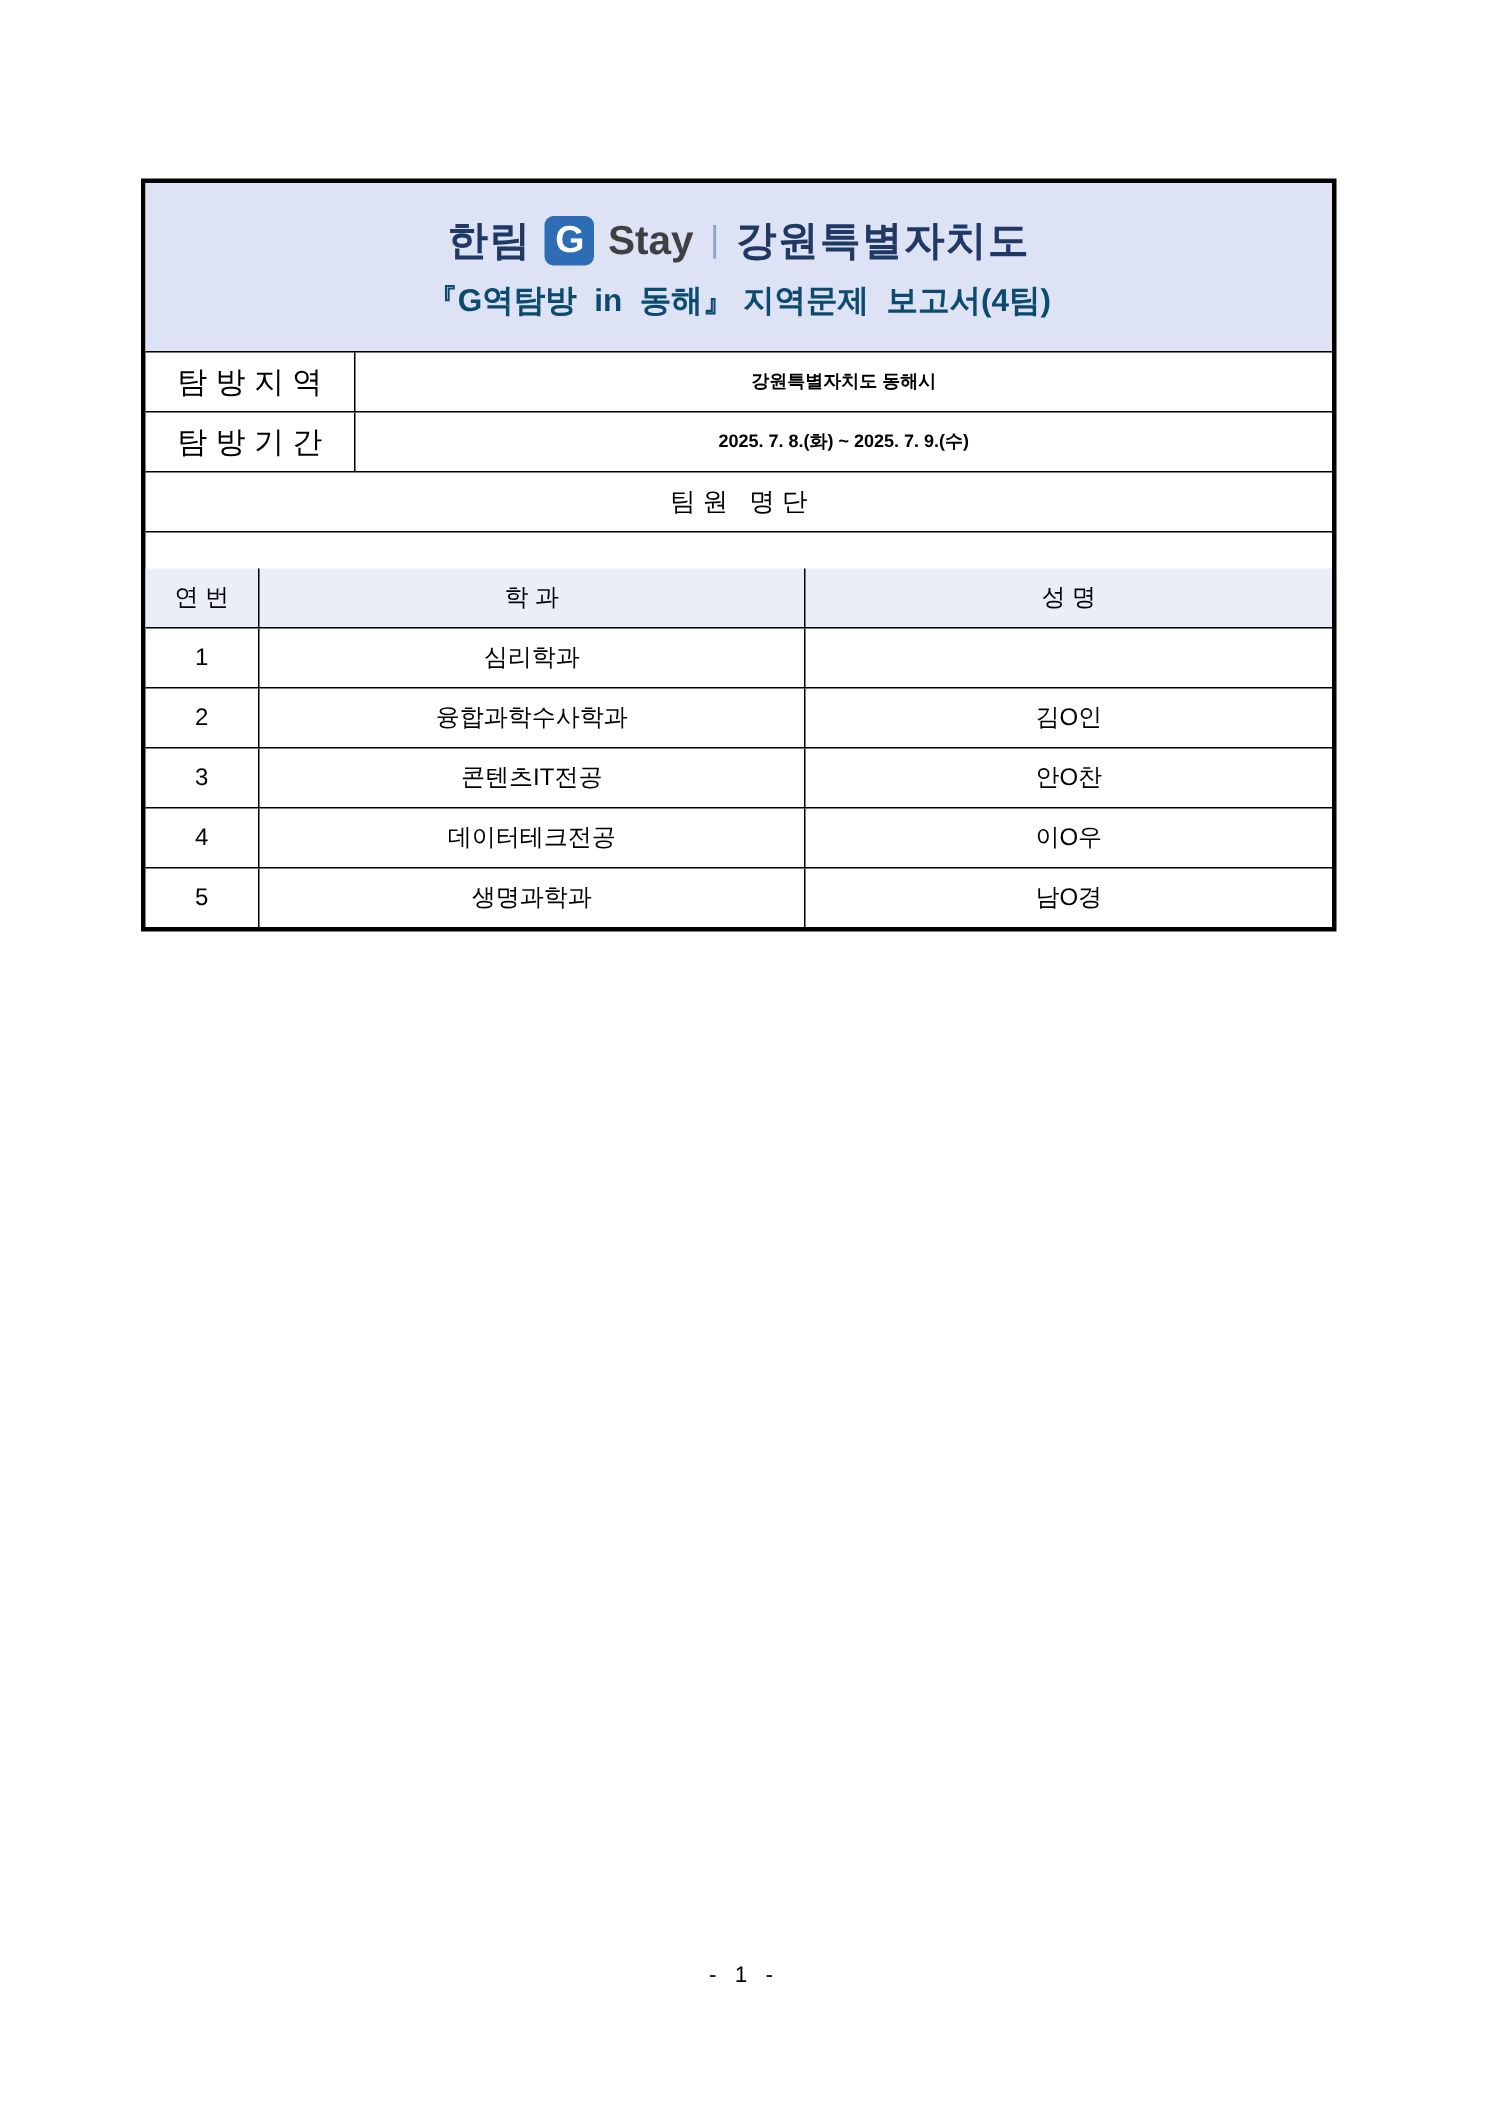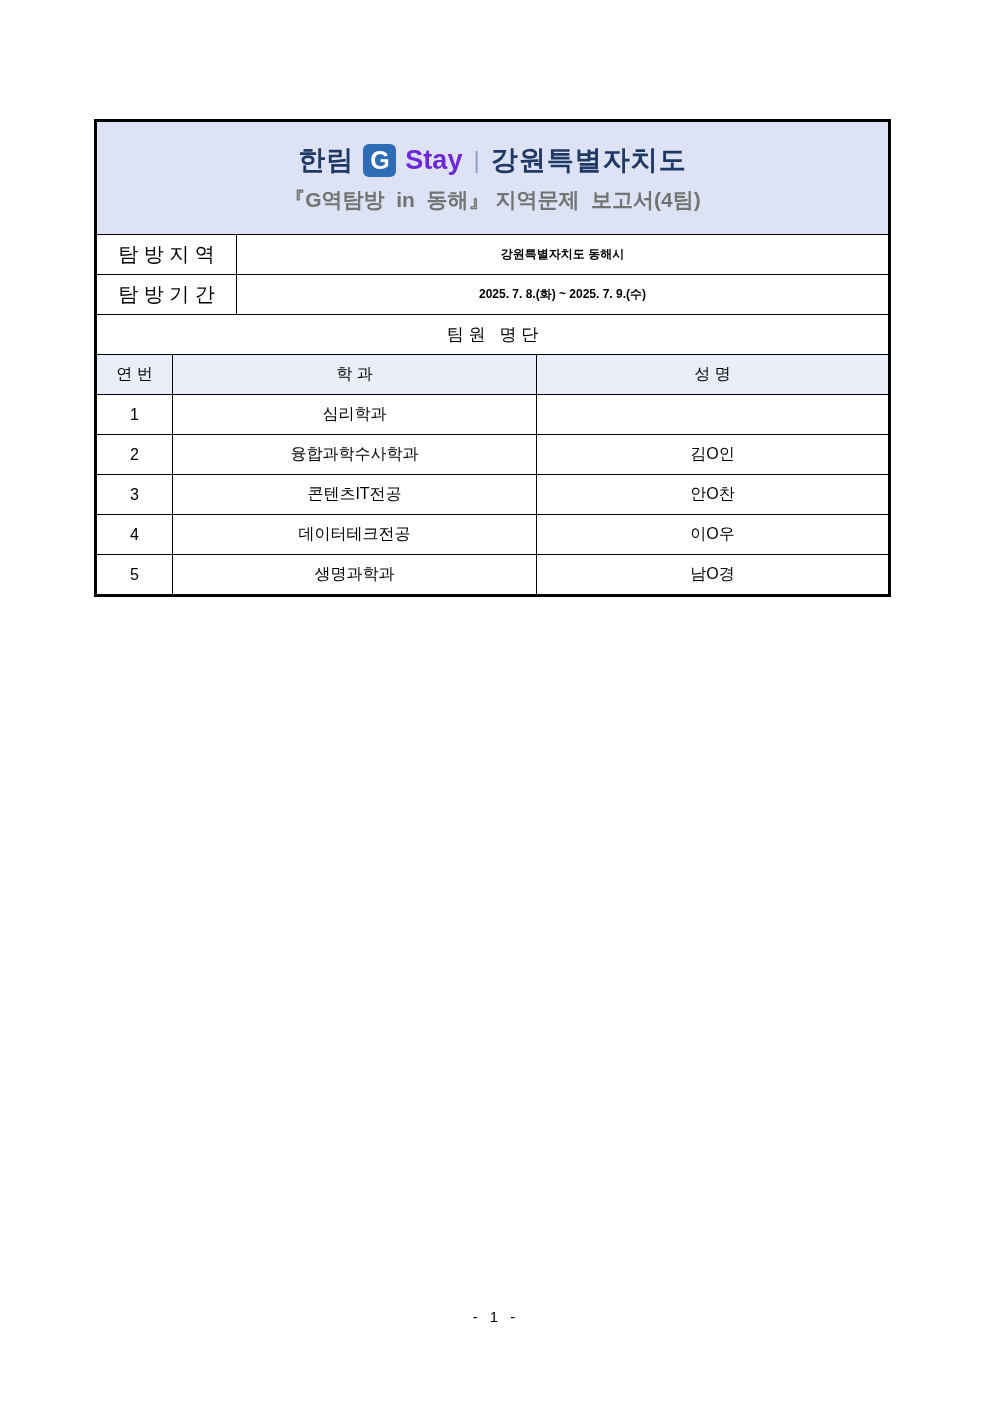--- a/index.html
+++ b/index.html
@@ -32,7 +32,7 @@
     display:flex;align-items:center;justify-content:center;
     color:#fff;font-size:25px;font-weight:bold;
   }
-  .logo-stay{font-size:27px;font-weight:bold;color:#6d28d9;}
+  .logo-stay{font-size:27px;font-weight:bold;color:#404040;}
   .logo-sep{font-size:24px;color:#8fa3c8;font-weight:normal;margin:0 2px;}
   .doc-title{font-size:21px;font-weight:bold;color:#737373;text-align:center;}
   

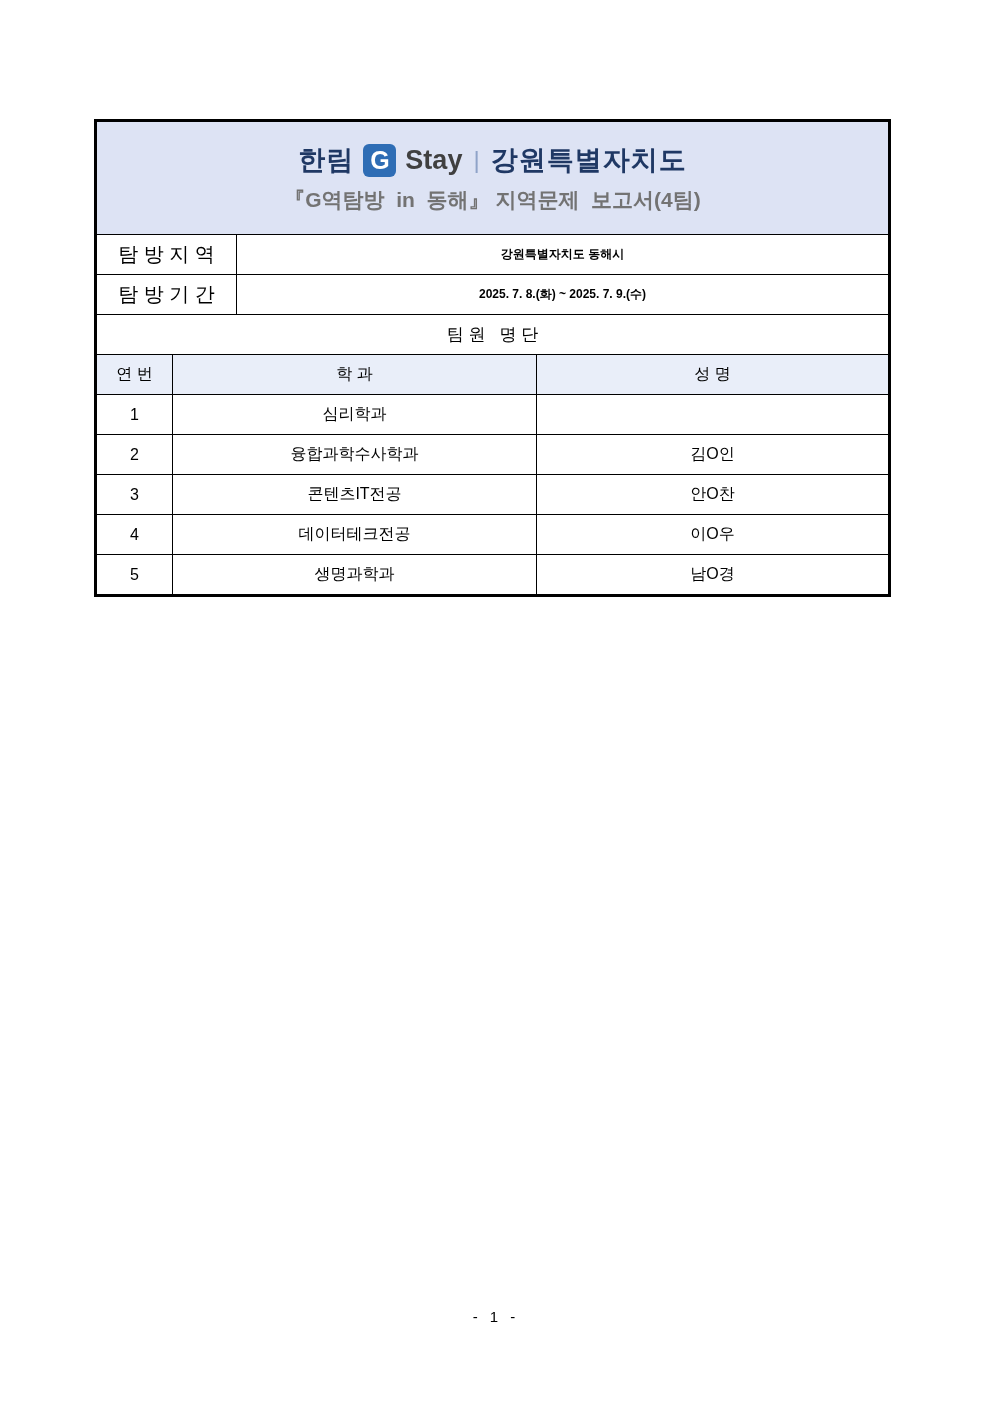--- a/index.html
+++ b/index.html
@@ -34,7 +34,7 @@
   }
   .logo-stay{font-size:27px;font-weight:bold;color:#404040;}
   .logo-sep{font-size:24px;color:#8fa3c8;font-weight:normal;margin:0 2px;}
-  .doc-title{font-size:21px;font-weight:bold;color:#737373;text-align:center;}
+  .doc-title{font-size:21px;font-weight:bold;color:#0c4a6e;text-align:center;}
   
   .irow{display:flex;border-bottom:1.5px solid #000;height:39px;}
   .irow .lbl{

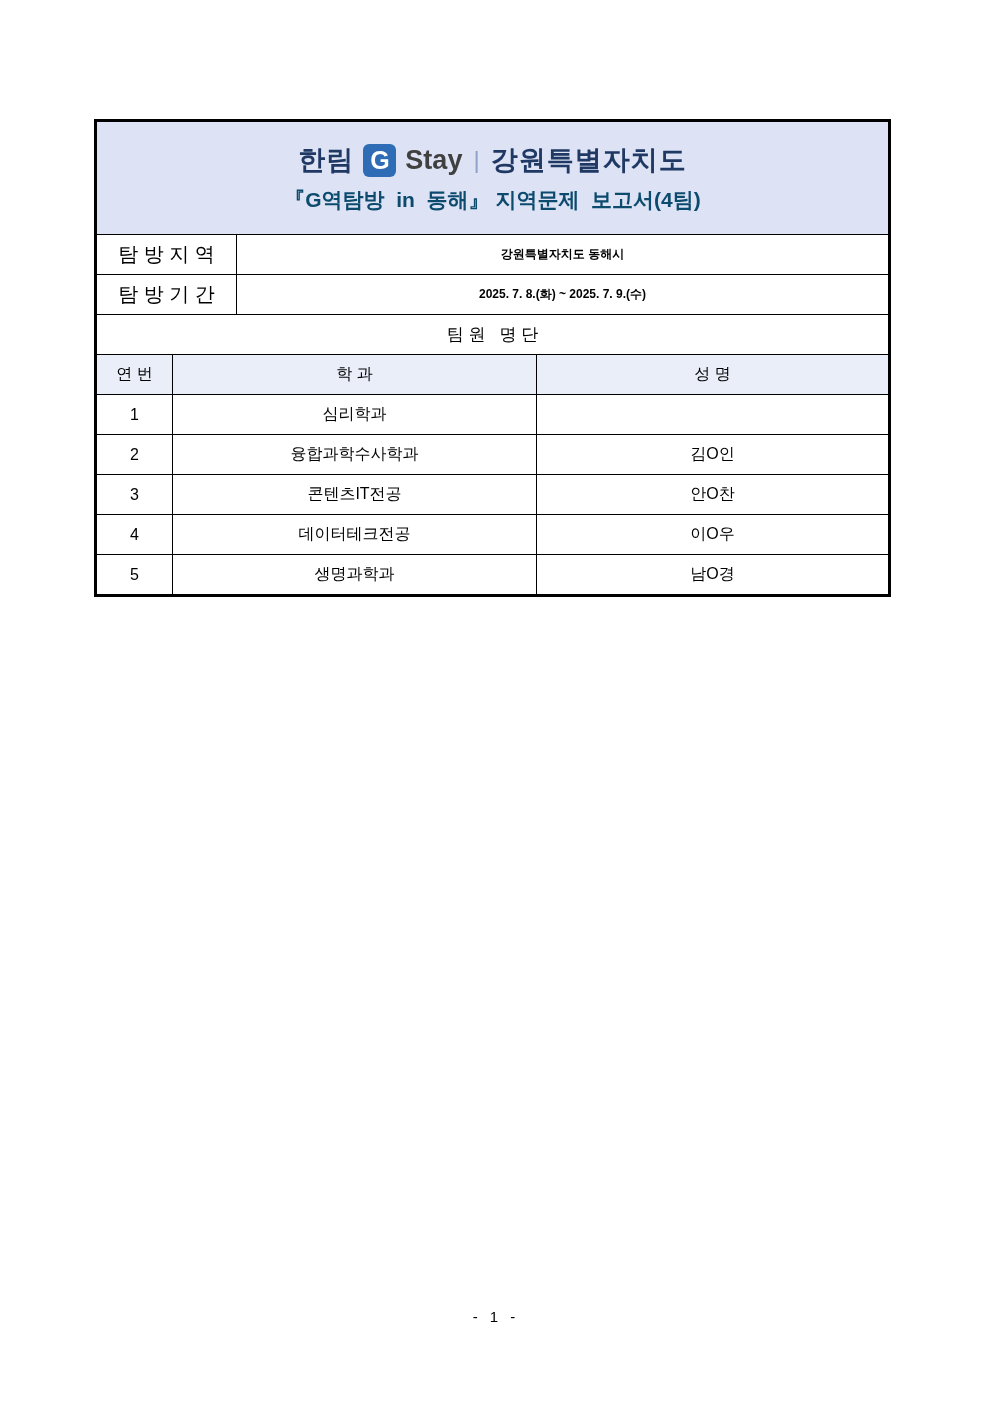--- a/index.html
+++ b/index.html
@@ -56,7 +56,7 @@
   
   .trow{display:flex;height:39px;border-bottom:1.5px solid #000;}
   .trow:last-child{border-bottom:none;}
-  .trow.thead{background:#e9eef9;}
+  .trow.thead{background:#e9eef9;margin-top:24px;}
   .trow .c-no{
     width:75px;border-right:1.5px solid #000;
     display:flex;align-items:center;justify-content:center;font-size:16px;

